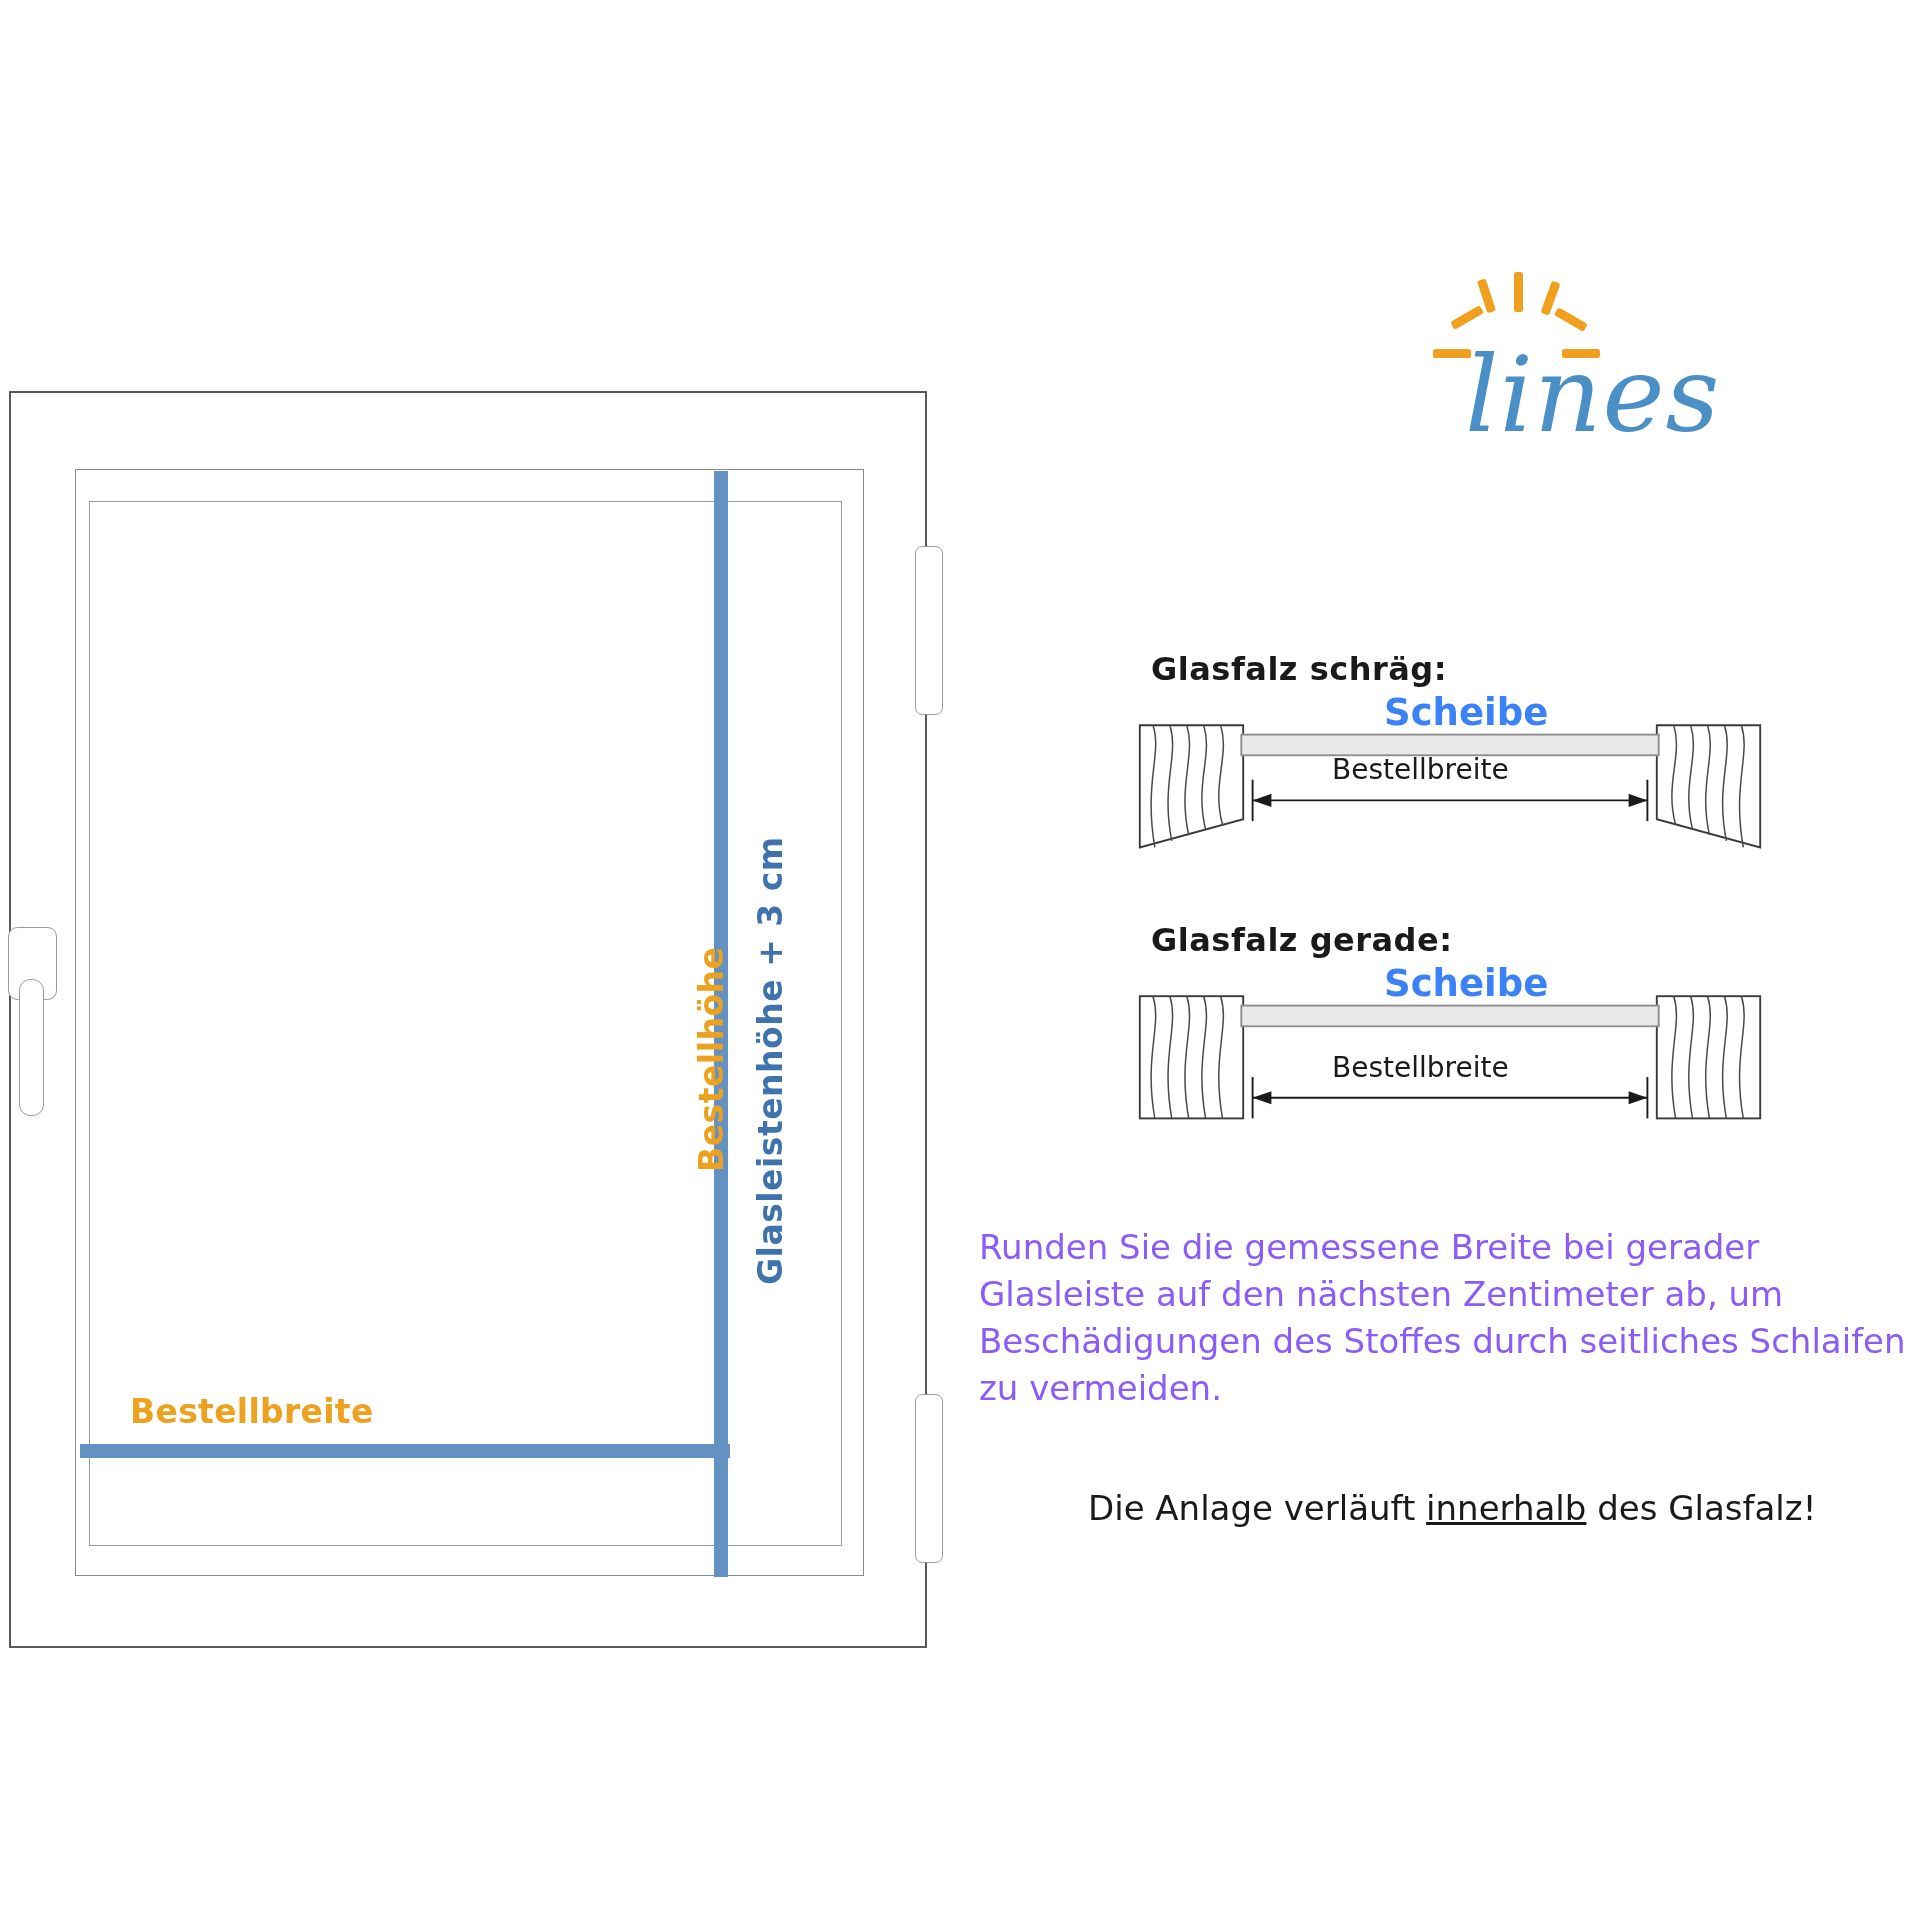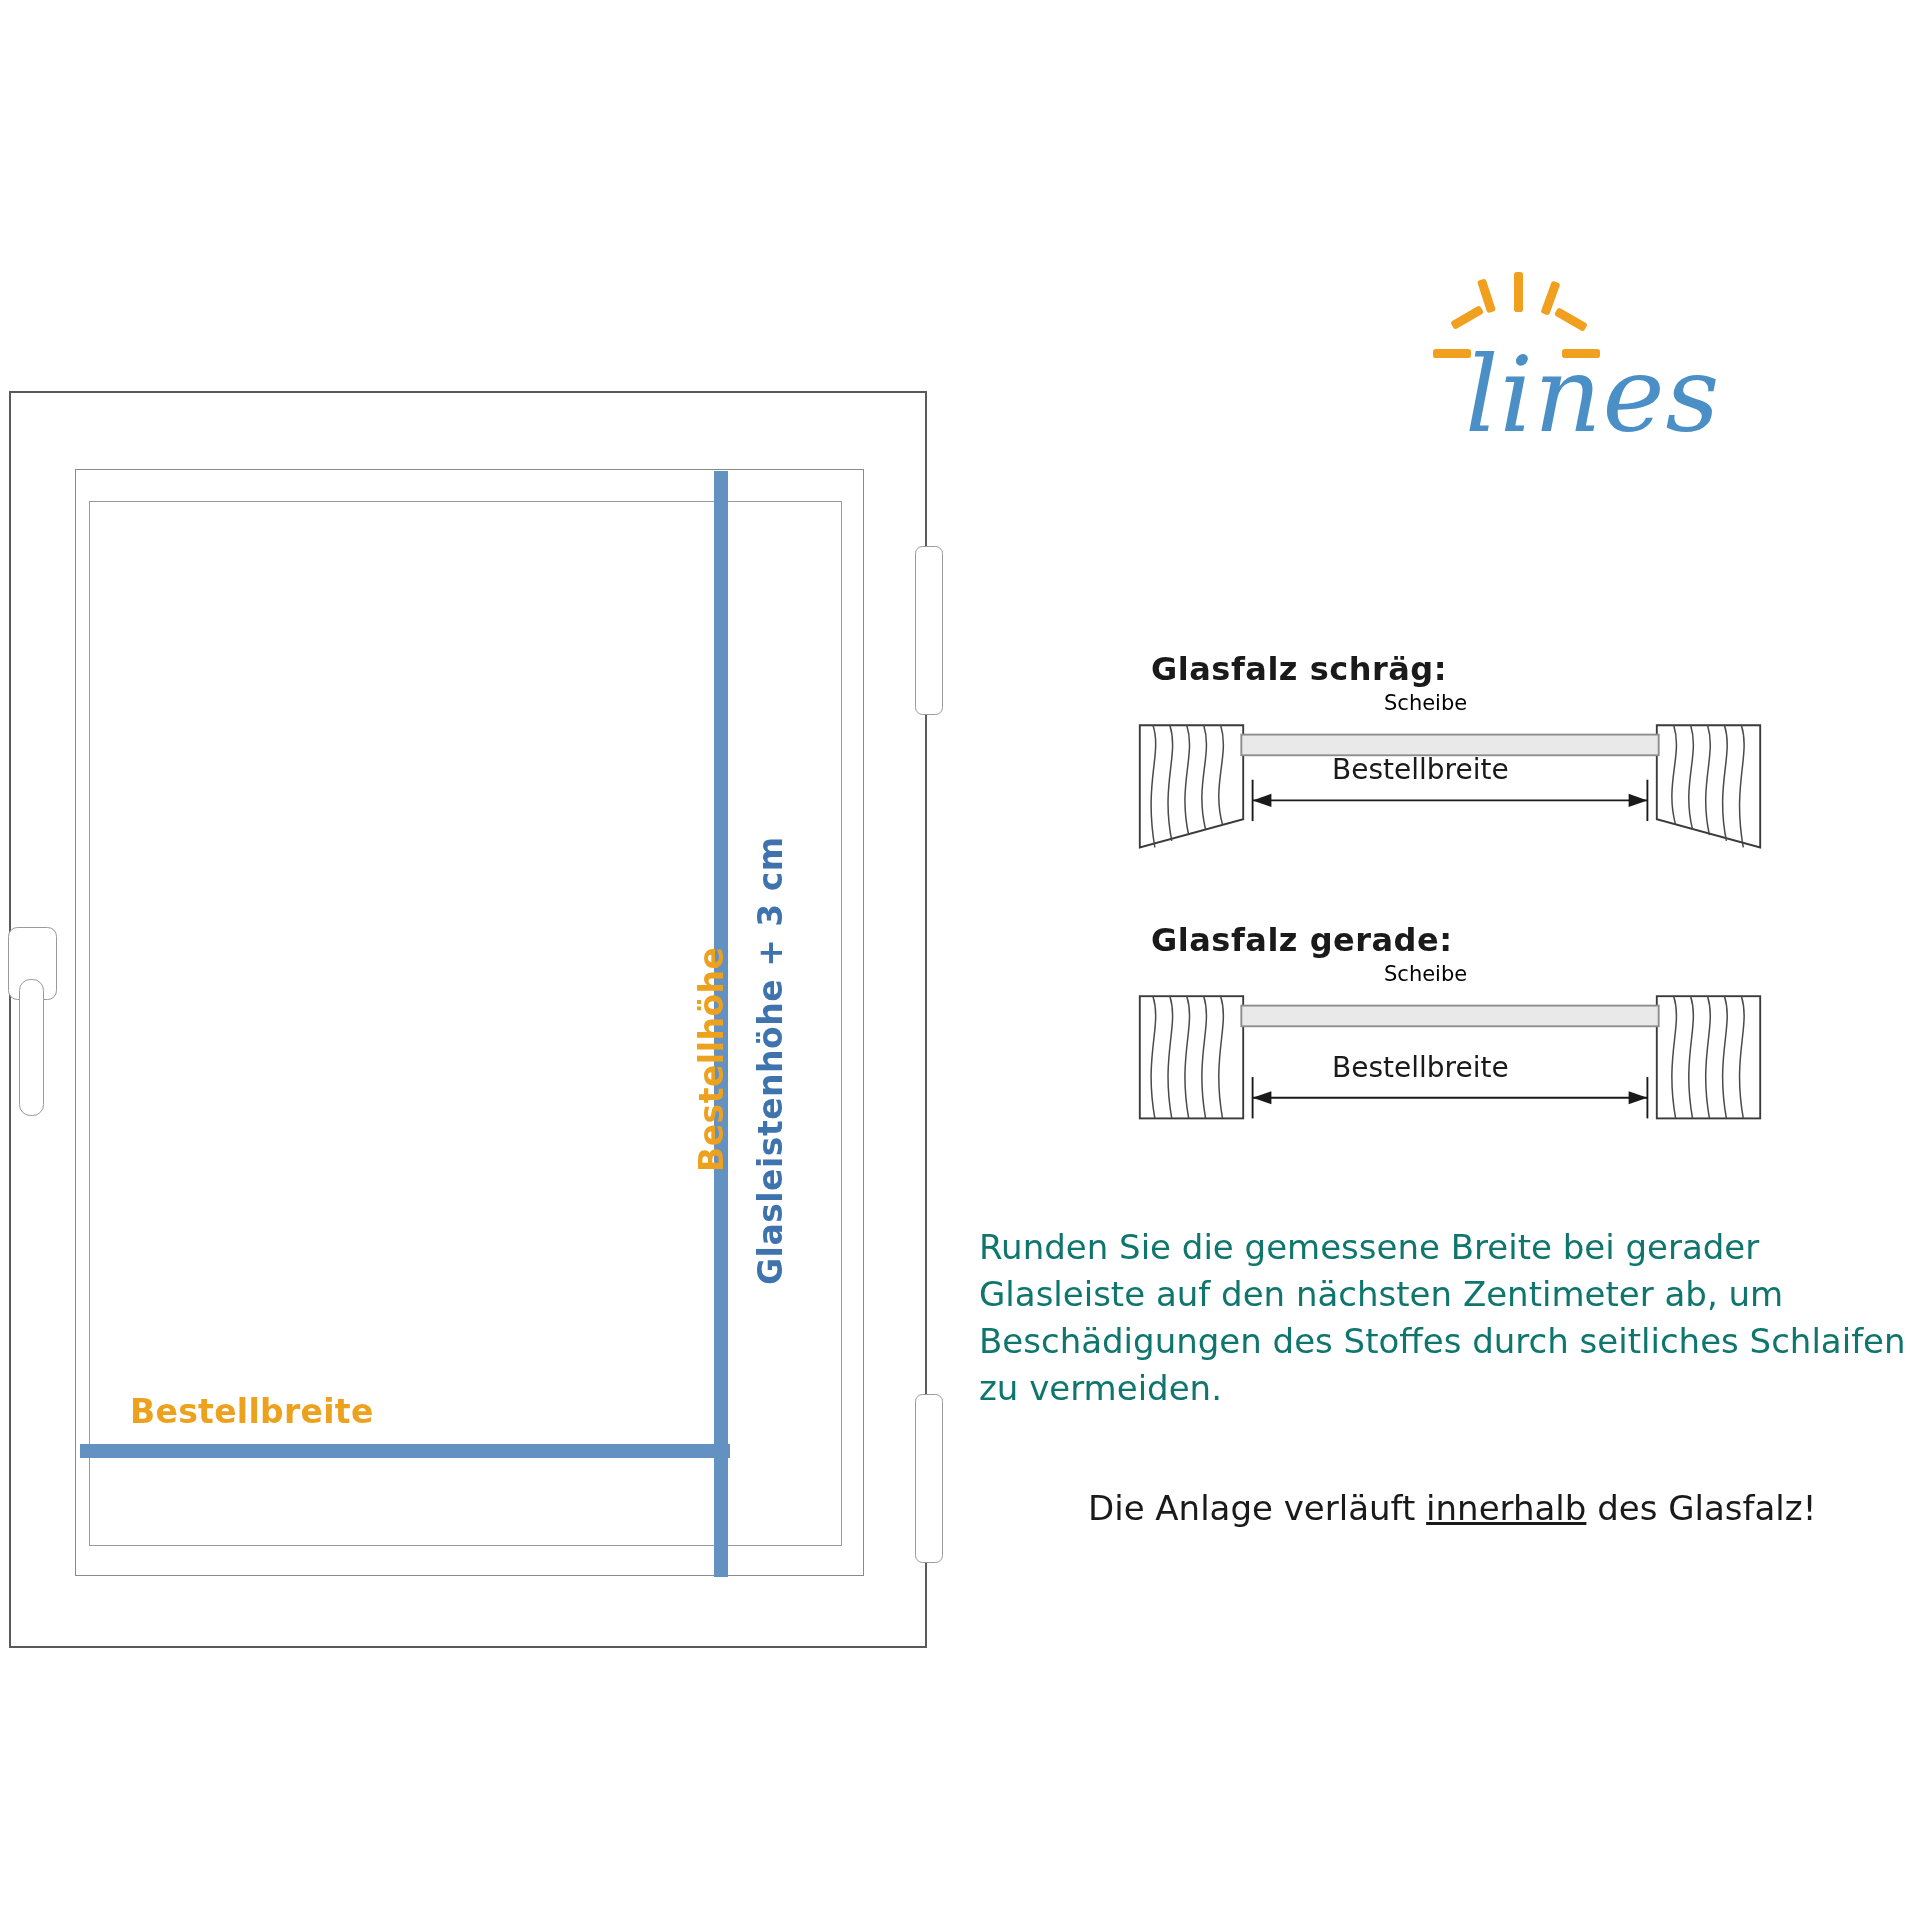--- a/index.html
+++ b/index.html
@@ -203,9 +203,10 @@
   #scheme-gerade  { left: 1130px; top: 968px; }
   .pane-label {
     position: absolute;
-    font-size: 21px;
-    color: #000000;
-    white-space: nowrap;
+    font-size: 37px;
+    color: #3b82f6;
+    white-space: nowrap;
+    font-weight: bold;
   }
   .dim-label {
     position: absolute;

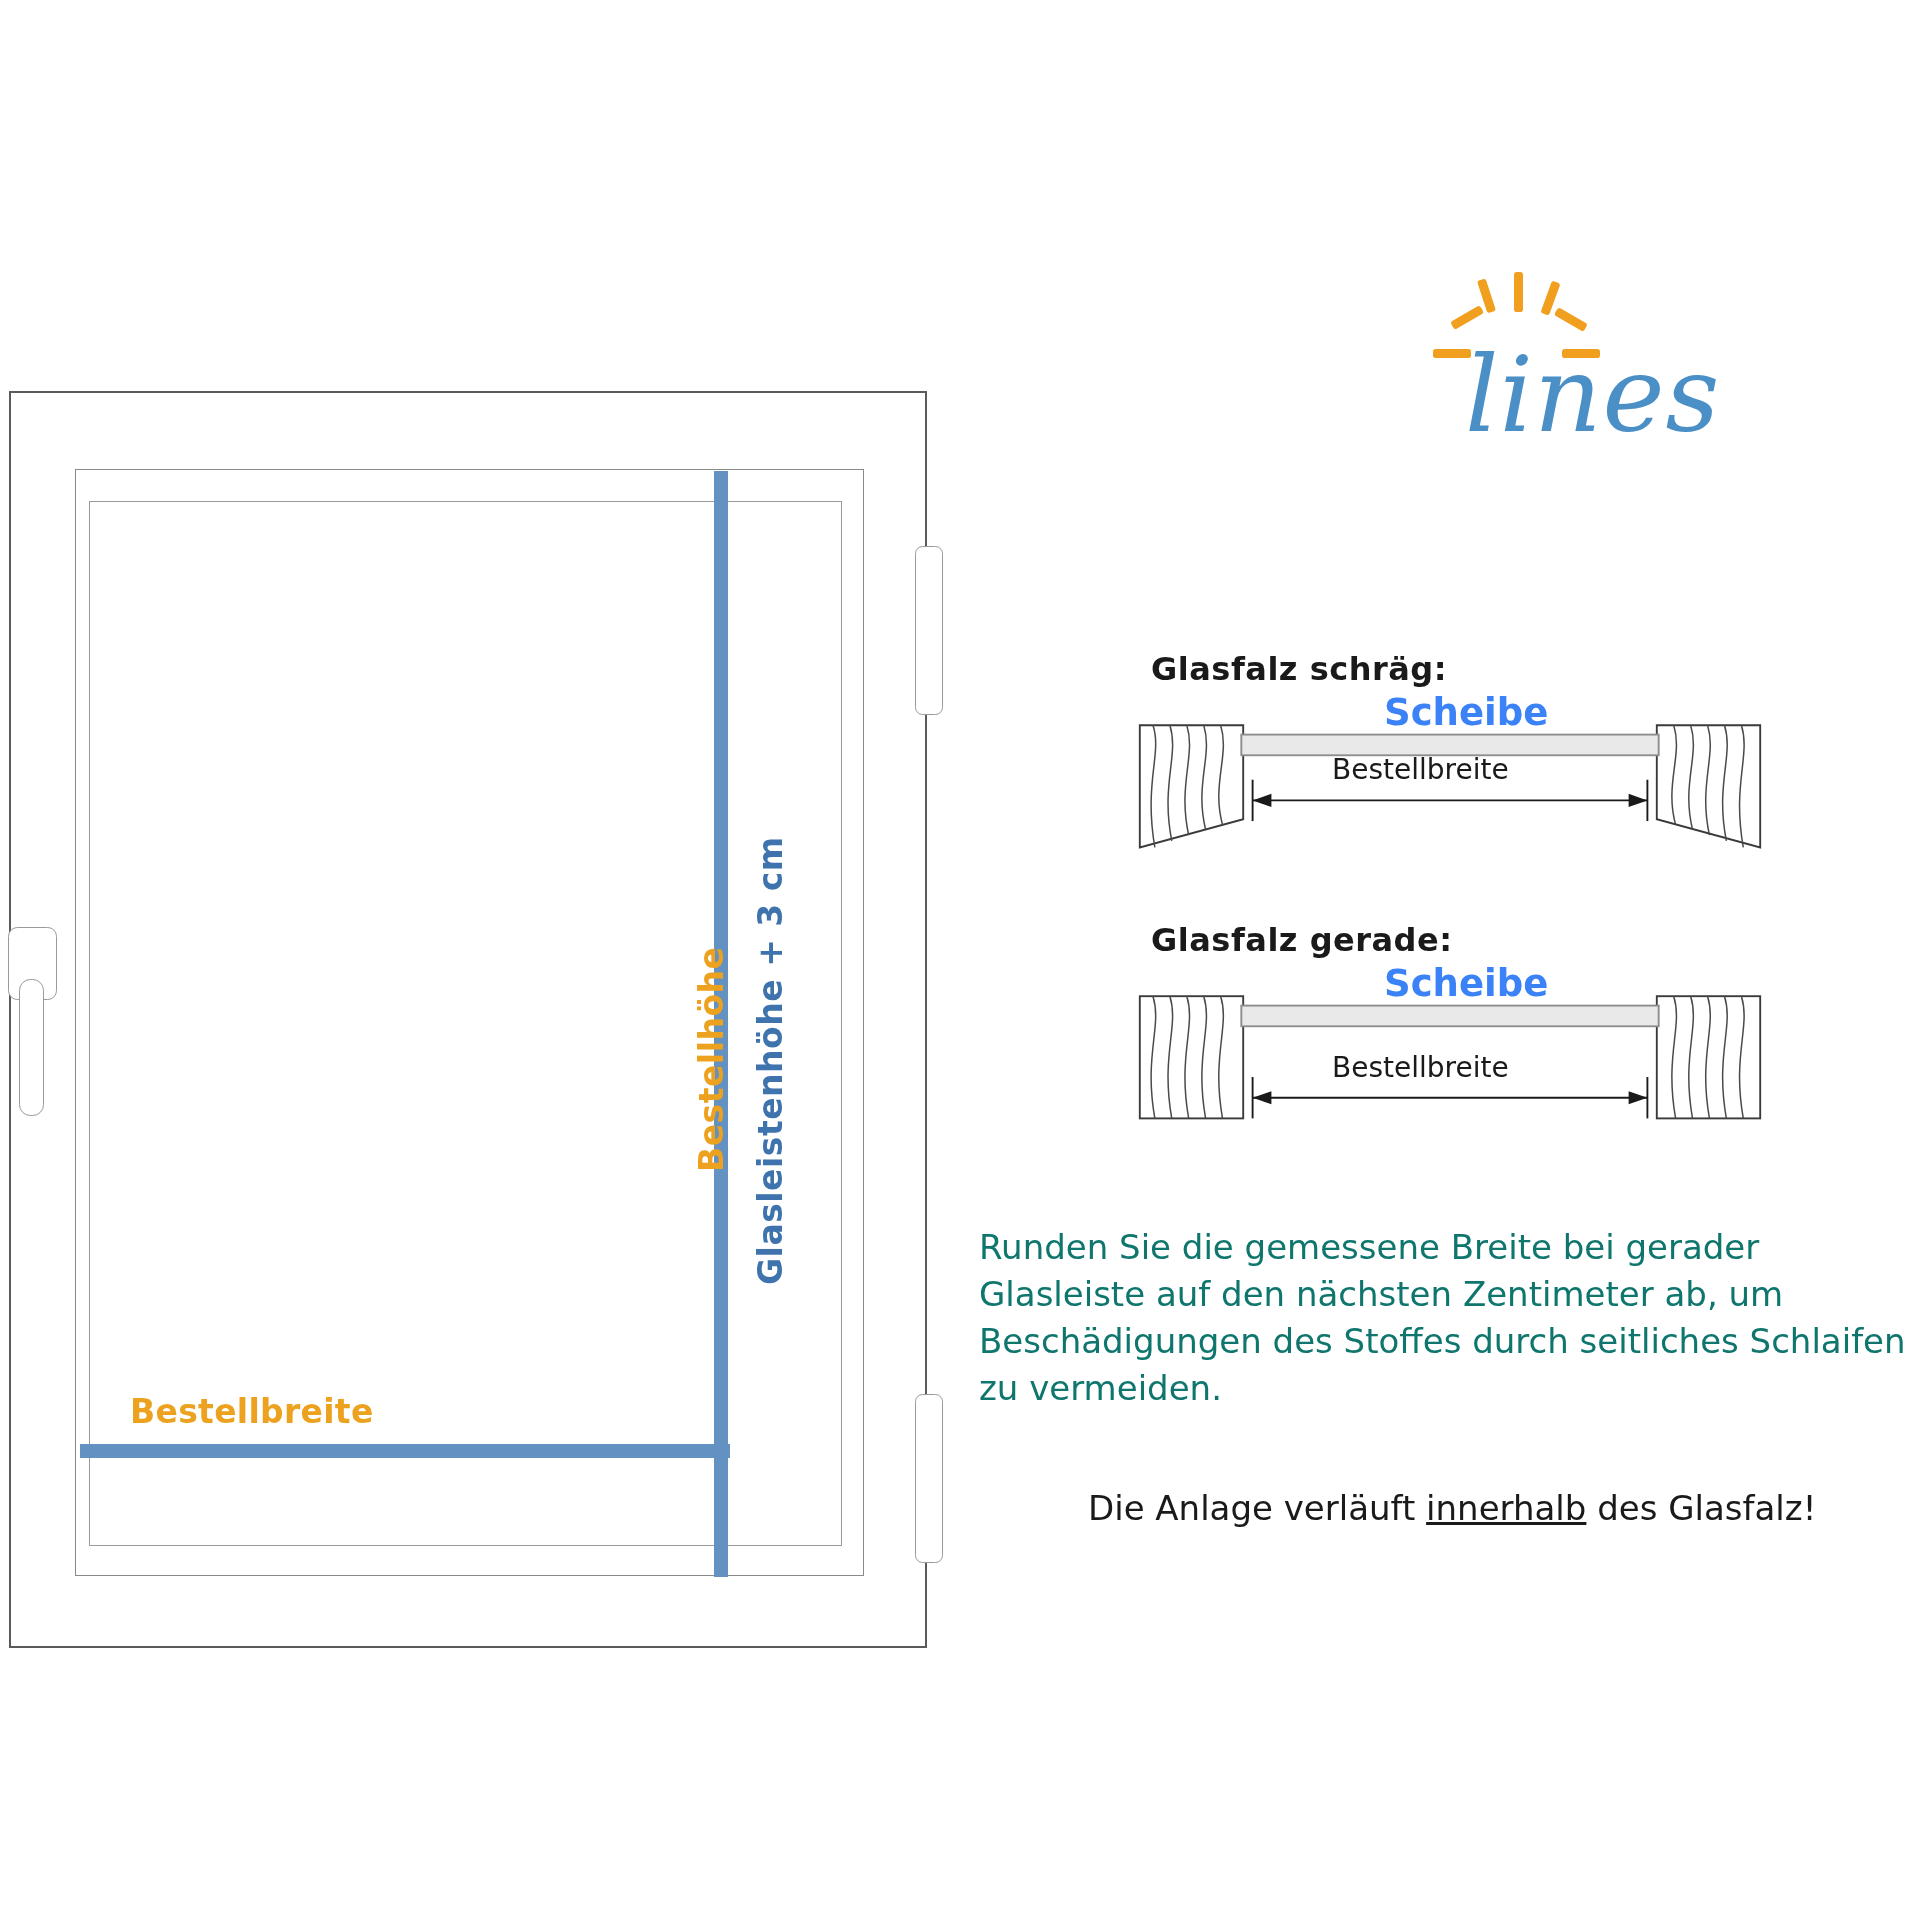--- a/index.html
+++ b/index.html
@@ -223,7 +223,7 @@
     width: 942px;
     font-size: 34px;
     line-height: 1.38;
-    color: #0f766e;
+    color: #8b5cf6;
   }
   #note-final {
     position: absolute;

